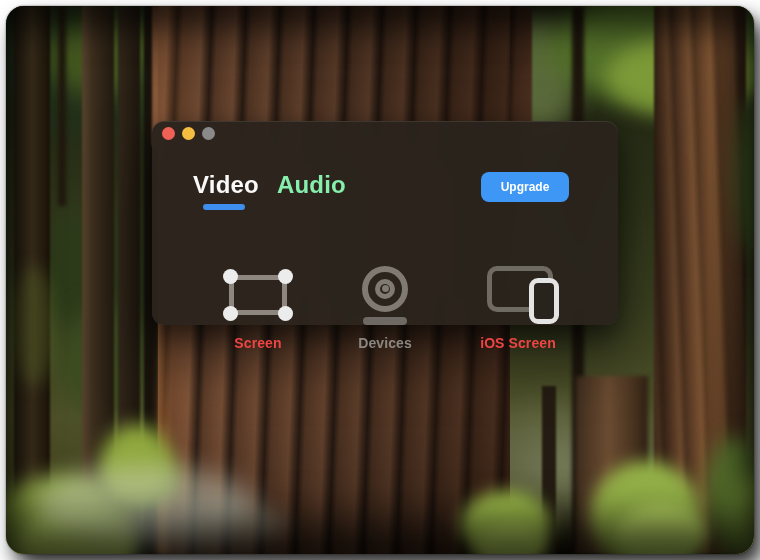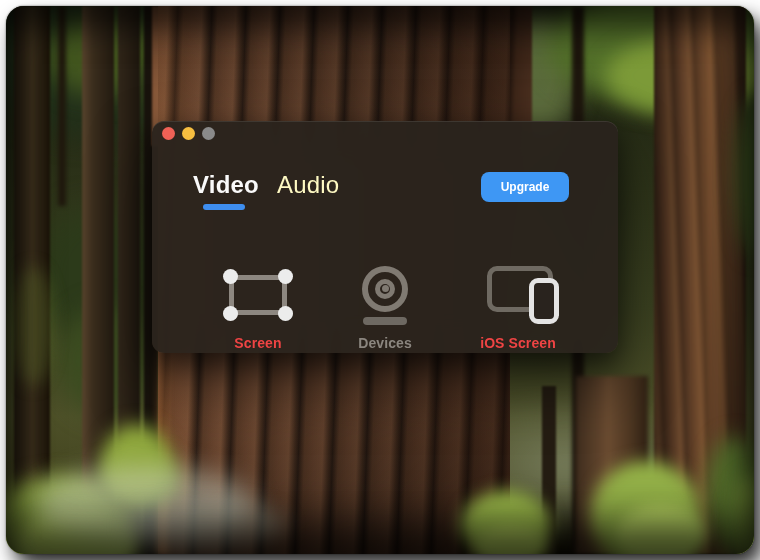--- a/index.html
+++ b/index.html
@@ -17,7 +17,7 @@
     box-shadow:inset 0 22px 30px rgba(0,0,0,.55), inset 0 -34px 42px rgba(0,0,0,.65), inset 0 0 60px rgba(0,0,0,.25);}
 
   
-  .appwin{position:absolute;left:152px;top:121px;width:466px;height:232px;border-radius:12px;
+  .appwin{position:absolute;left:152px;top:121px;width:466px;height:204px;border-radius:12px;
     background:rgba(41,35,29,.94);backdrop-filter:blur(18px) saturate(1.05);
     box-shadow:0 30px 60px rgba(0,0,0,.55),0 10px 24px rgba(0,0,0,.45),inset 0 1px 0 rgba(255,255,255,.09);padding-left:32px;}
   .tlight{position:absolute;top:6px;width:13px;height:13px;border-radius:50%;}

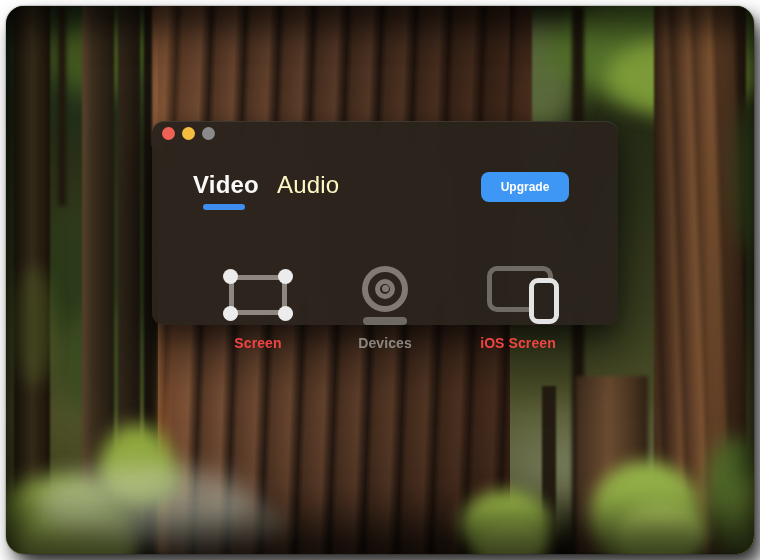--- a/index.html
+++ b/index.html
@@ -24,7 +24,7 @@
   .tabs{position:absolute;left:41px;top:50px;display:flex;gap:18px;align-items:baseline;}
   .tab{font-size:24px;line-height:28px;letter-spacing:.2px;cursor:default;}
   .tab.active{color:#fafafa;font-weight:600;}
-  .tab.inactive{color:#fef9c3;font-weight:400;}
+  .tab.inactive{color:#86efac;font-weight:700;}
   .tab-underline{position:absolute;left:51px;top:83px;width:42px;height:6px;border-radius:3px;background:var(--accent-blue,#3e8ef0);}
   .upgrade{position:absolute;left:329px;top:51px;width:88px;height:30px;border-radius:8px;border:none;
     background:var(--button-blue,#3e97f4);color:#fff;font-size:12px;font-weight:600;

